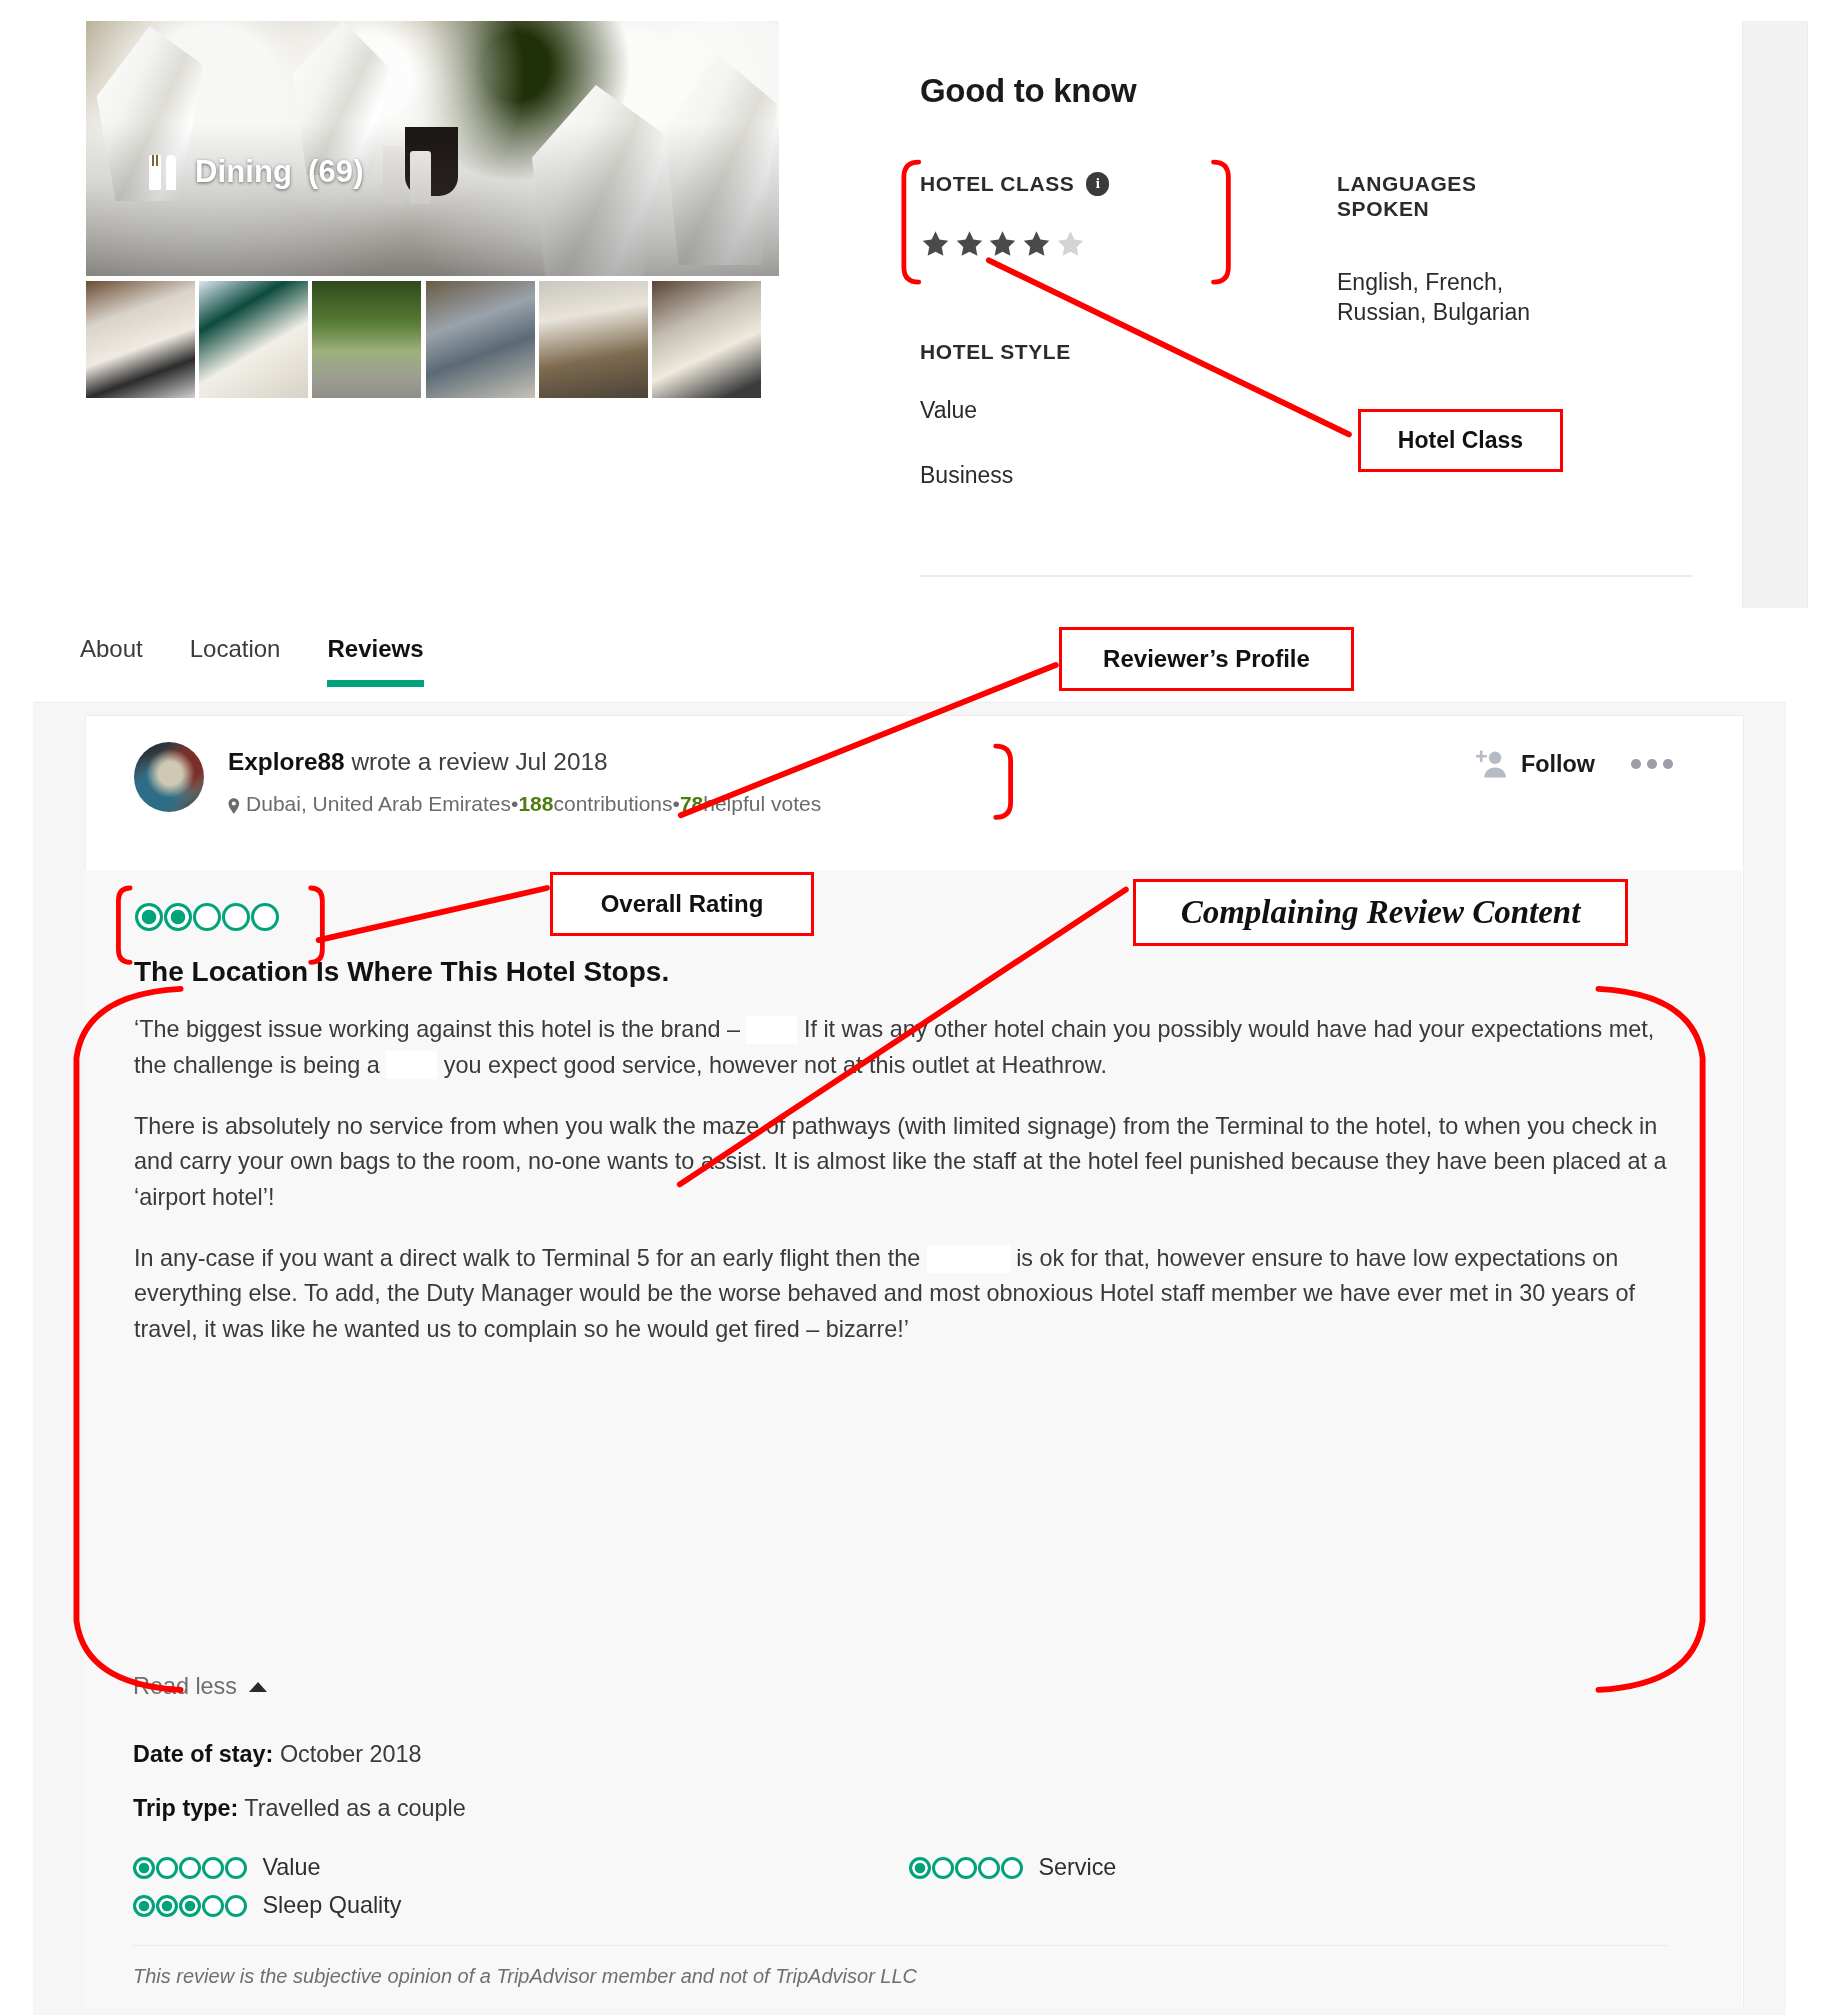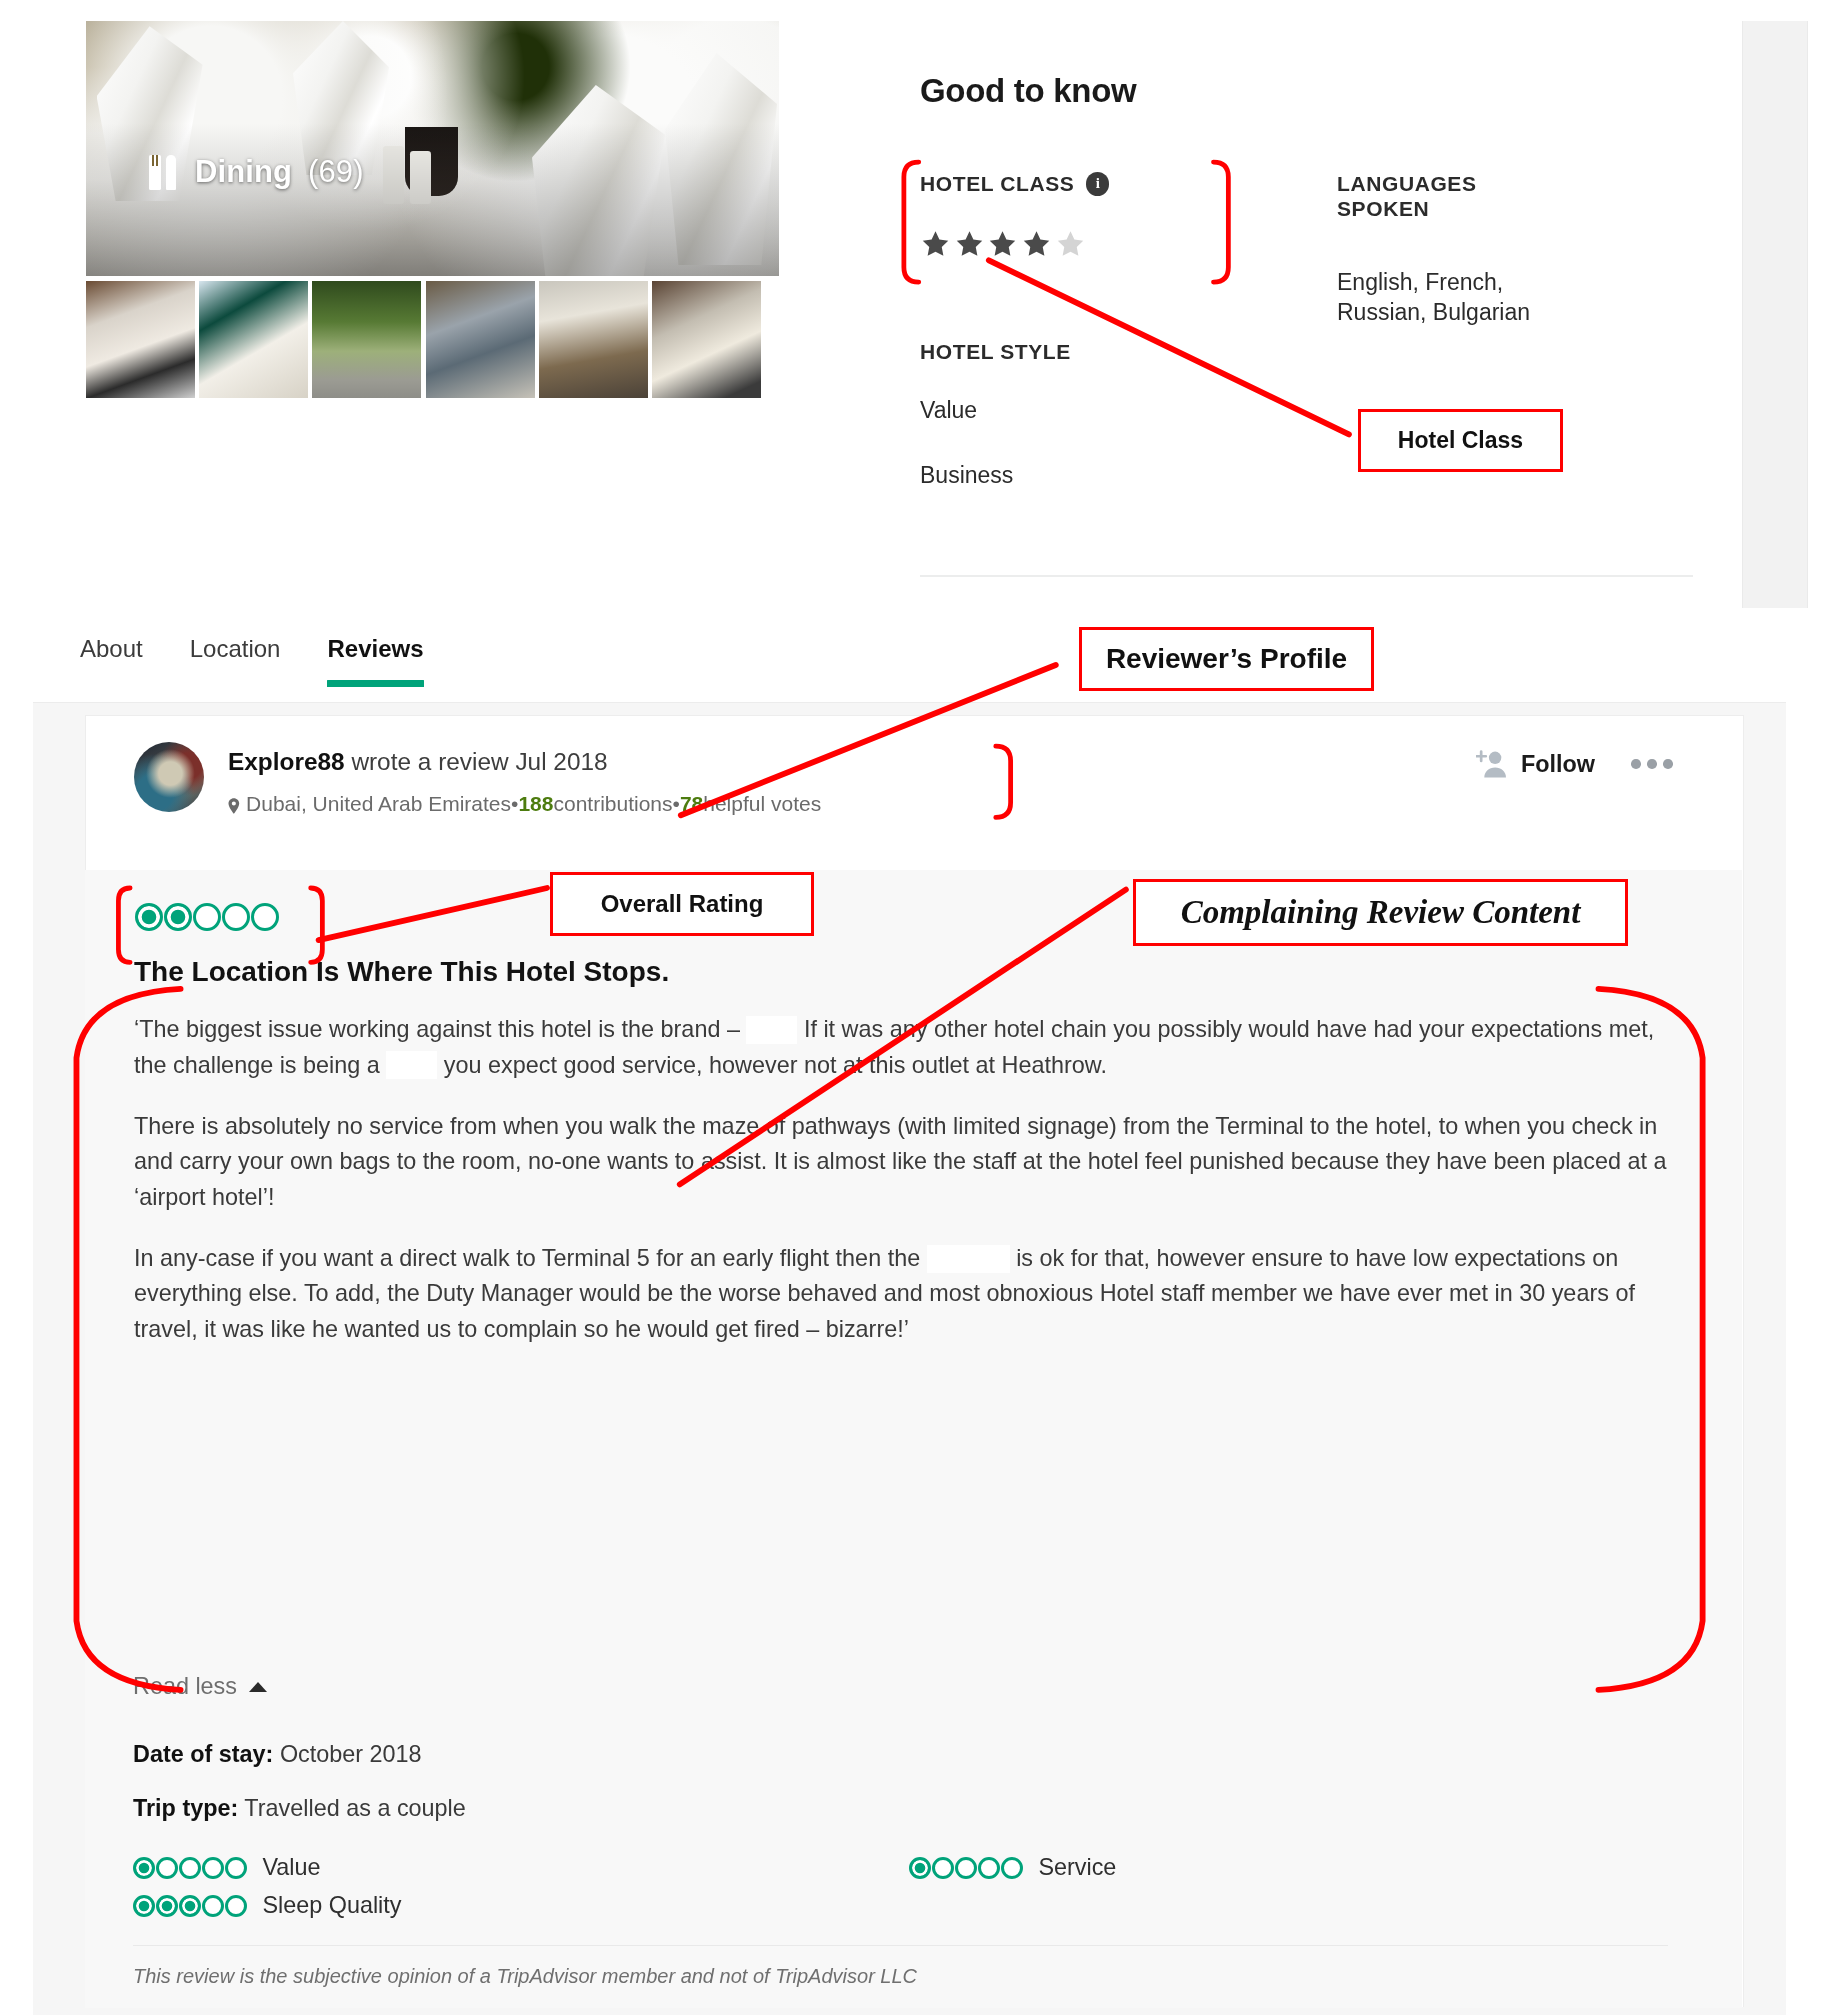--- a/index.html
+++ b/index.html
@@ -39,7 +39,7 @@
     color:#fff;font-size:31px;font-weight:700;letter-spacing:0.1px;
     text-shadow:0 1.1px 3.7px rgba(0,0,0,.55);
   }
-  #hero-label .cnt{font-weight:400;}
+  #hero-label .cnt{font-weight:700;}
   #cutlery{width:30px;height:35px;position:relative;}
   #cutlery .fork,#cutlery .knife{position:absolute;background:#fff;}
   #cutlery .fork{left:0;top:0;width:11.7px;height:35px;border-radius:1.6px;}

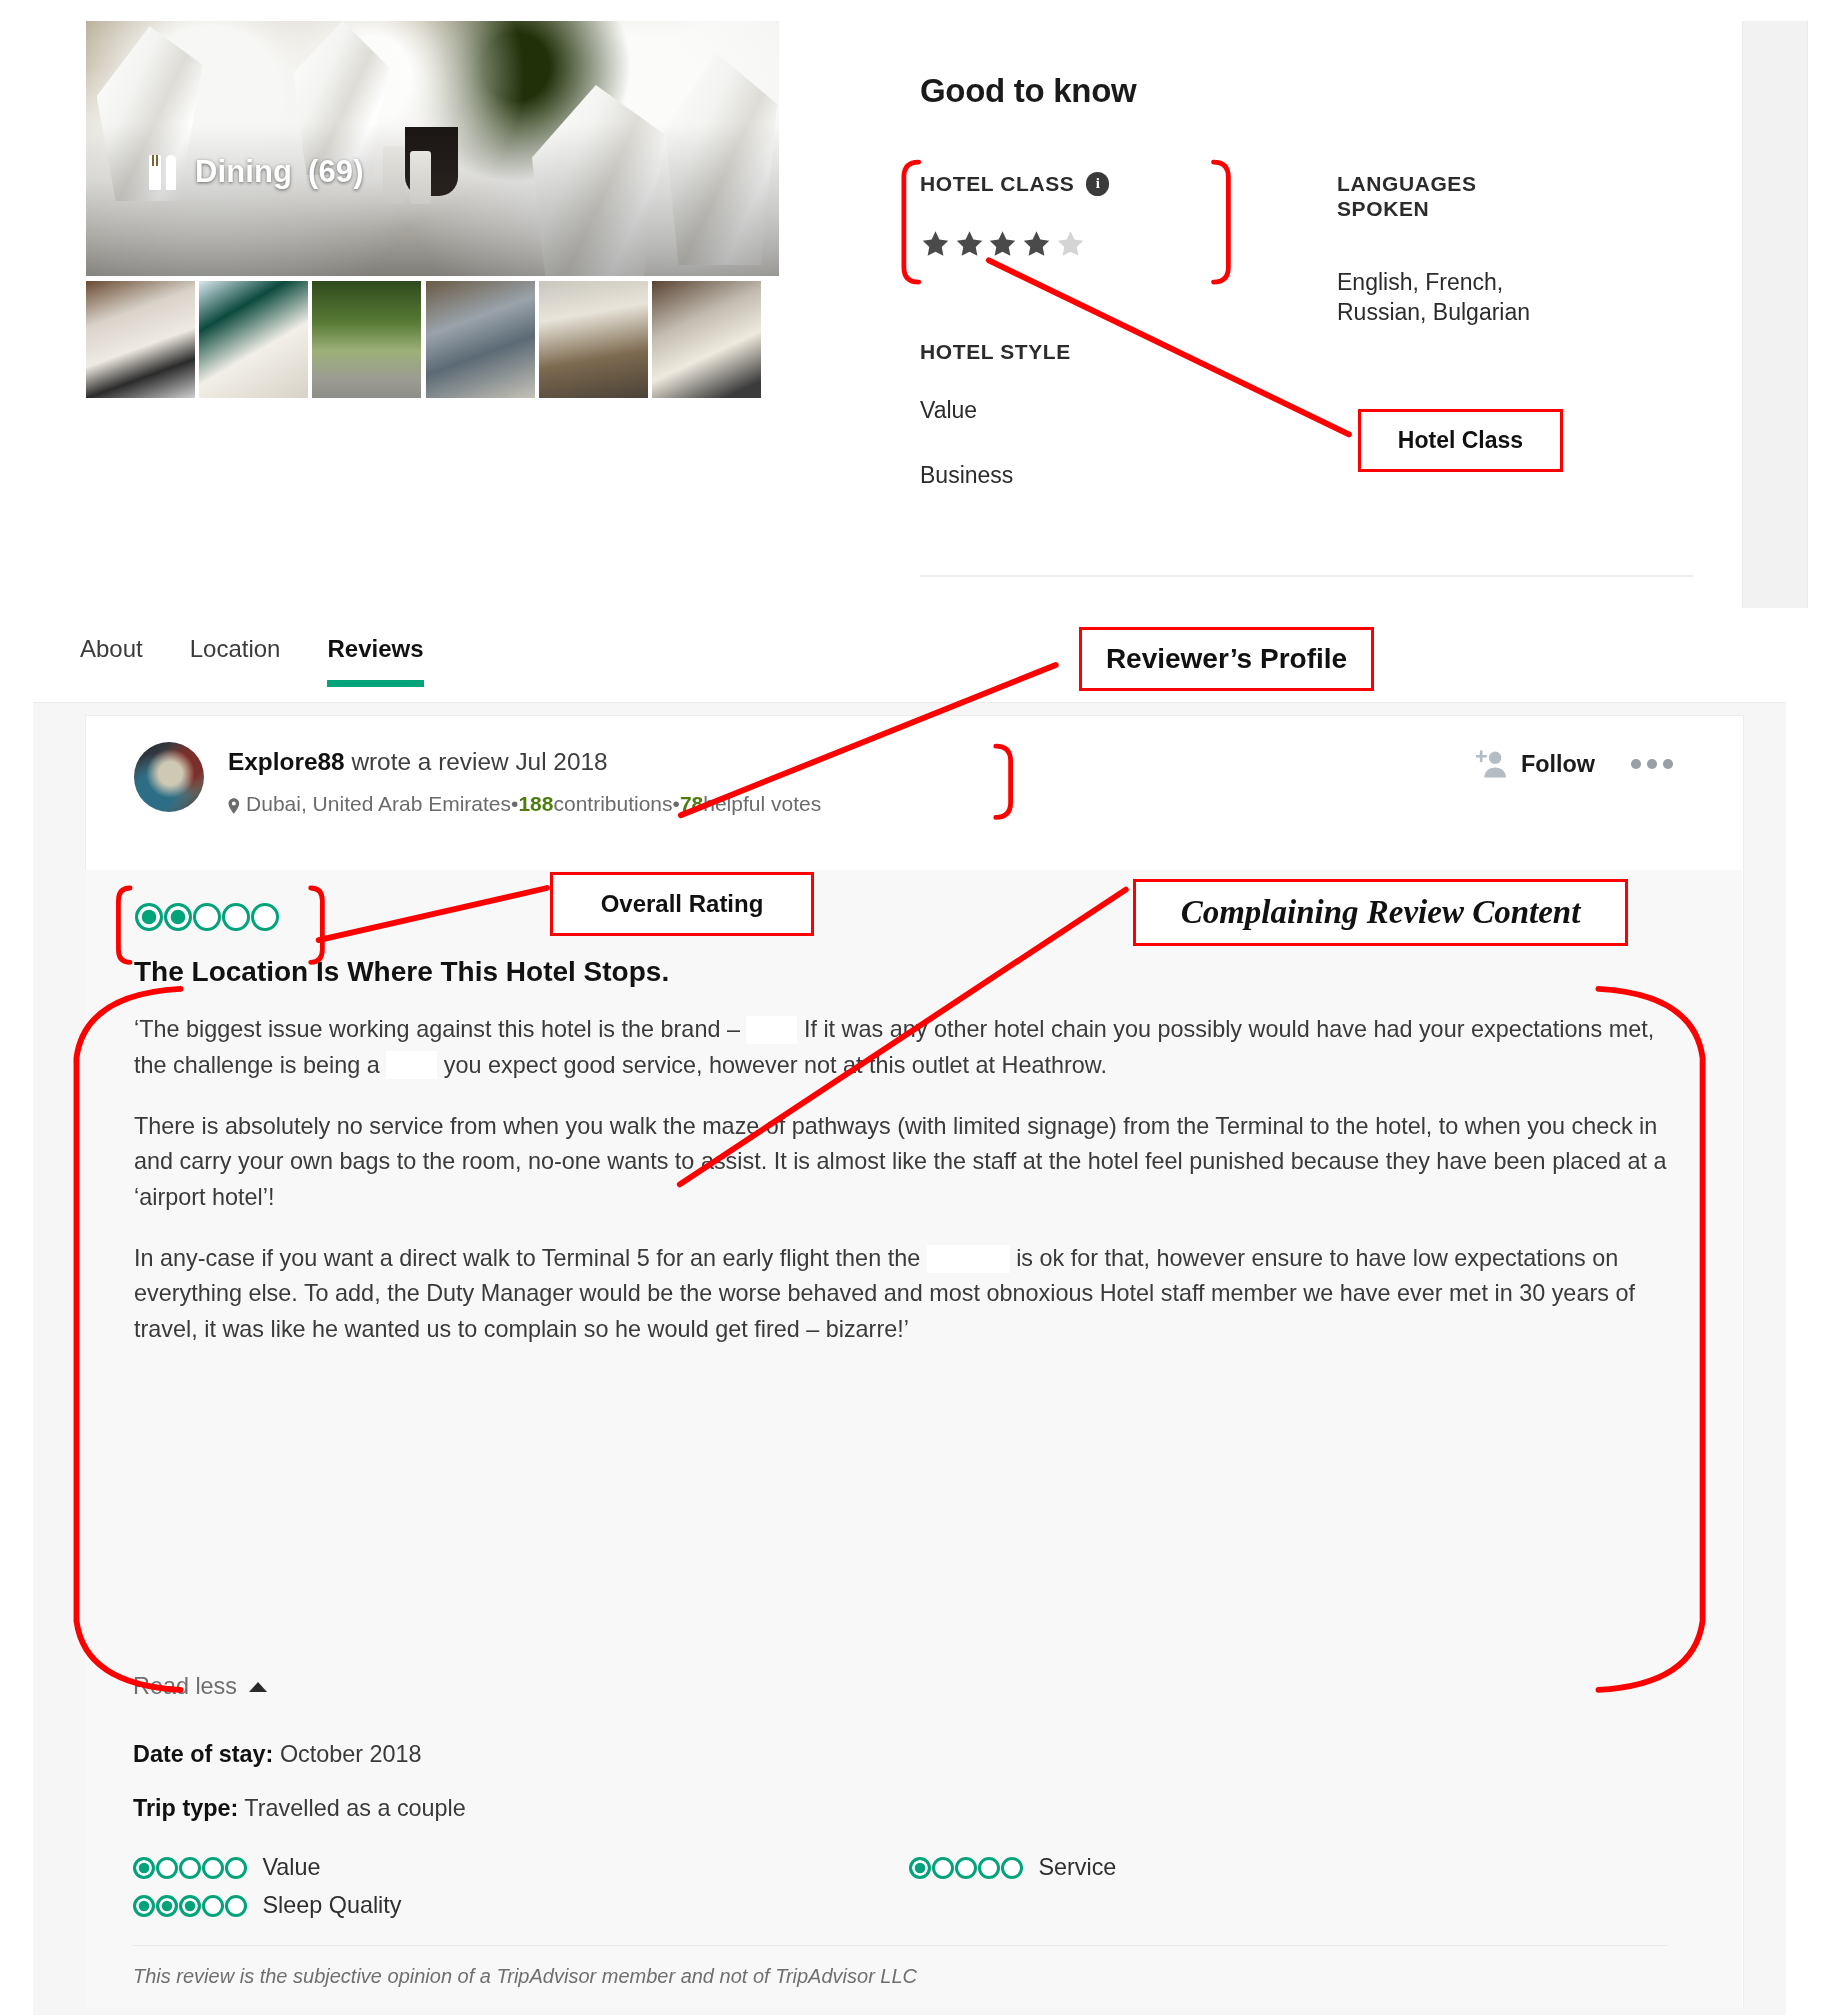--- a/index.html
+++ b/index.html
@@ -142,7 +142,7 @@
     font-weight:700;color:#111;
   }
   #ann-hotel-class{left:1358px;top:409px;width:199px;height:57px;font-size:23px;}
-  #ann-reviewer{left:1059px;top:627px;width:289px;height:58px;font-size:28px;margin-left:20px;}
+  #ann-reviewer{left:1059px;top:627px;width:289px;height:58px;font-size:24px;}
   #ann-overall{left:550px;top:872px;width:258px;height:58px;font-size:24px;}
   #ann-complain{left:1133px;top:879px;width:489px;height:61px;font-size:33px;font-family:"Liberation Serif",serif;font-style:italic;}
 

